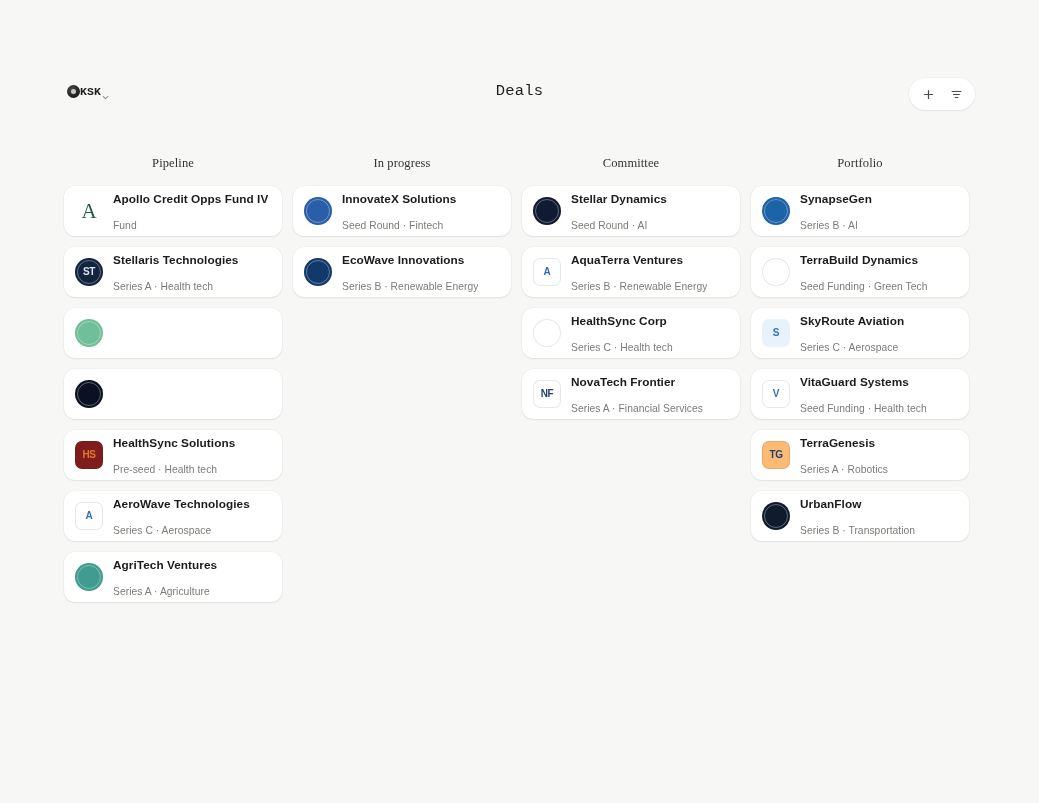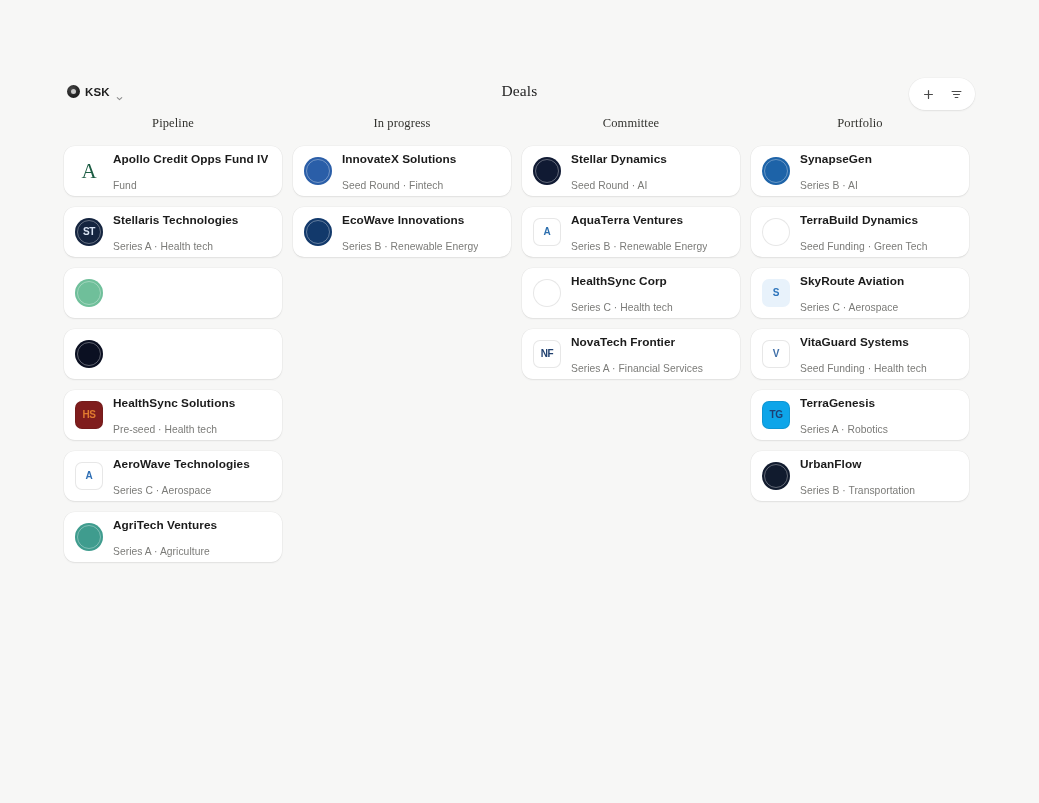--- a/index.html
+++ b/index.html
@@ -34,10 +34,10 @@
     top: 5px;
     display: flex;
     align-items: flex-end;
-    gap: 5px;
     cursor: pointer;
     padding: 2px 3px;
     border-radius: 6px;
+    font-family: Liberation Mono, monospace;
   }
   .ws-avatar {
     width: 13px;

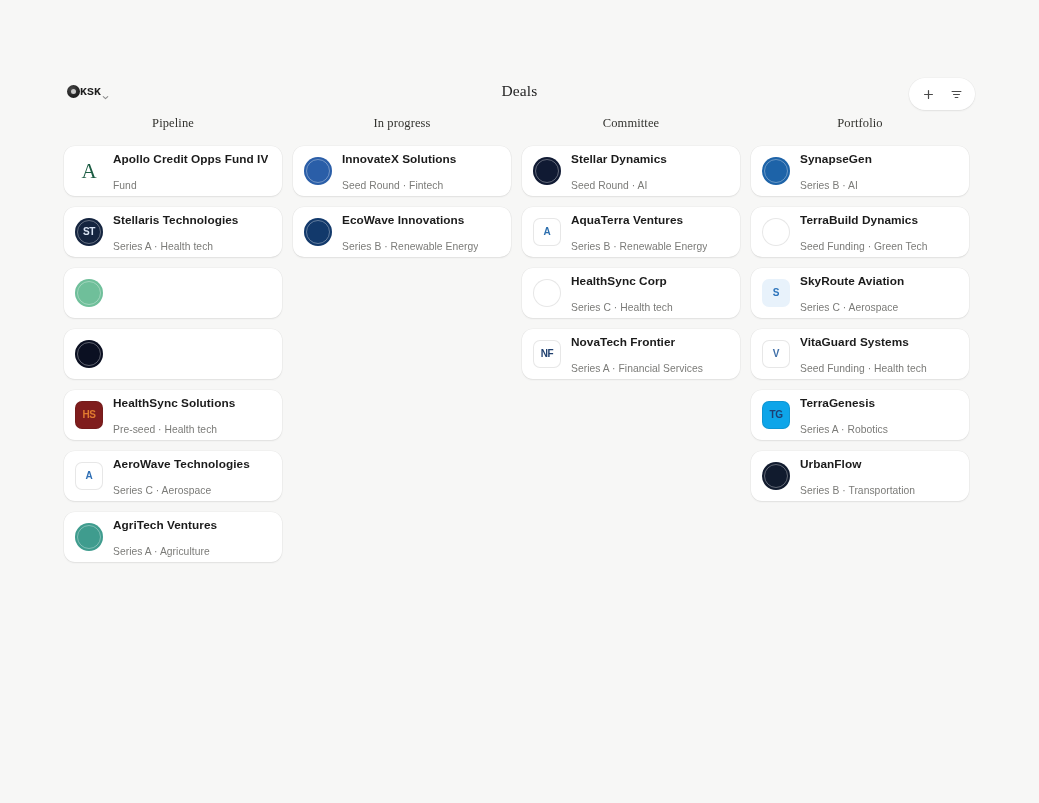--- a/index.html
+++ b/index.html
@@ -77,7 +77,7 @@
     right: 0;
     top: 4px;
     text-align: center;
-    font-family: Liberation Serif, serif;
+    font-family: Liberation Mono, monospace;
     font-size: 15.5px;
     color: #1f1f1f;
     letter-spacing: 0.15px;

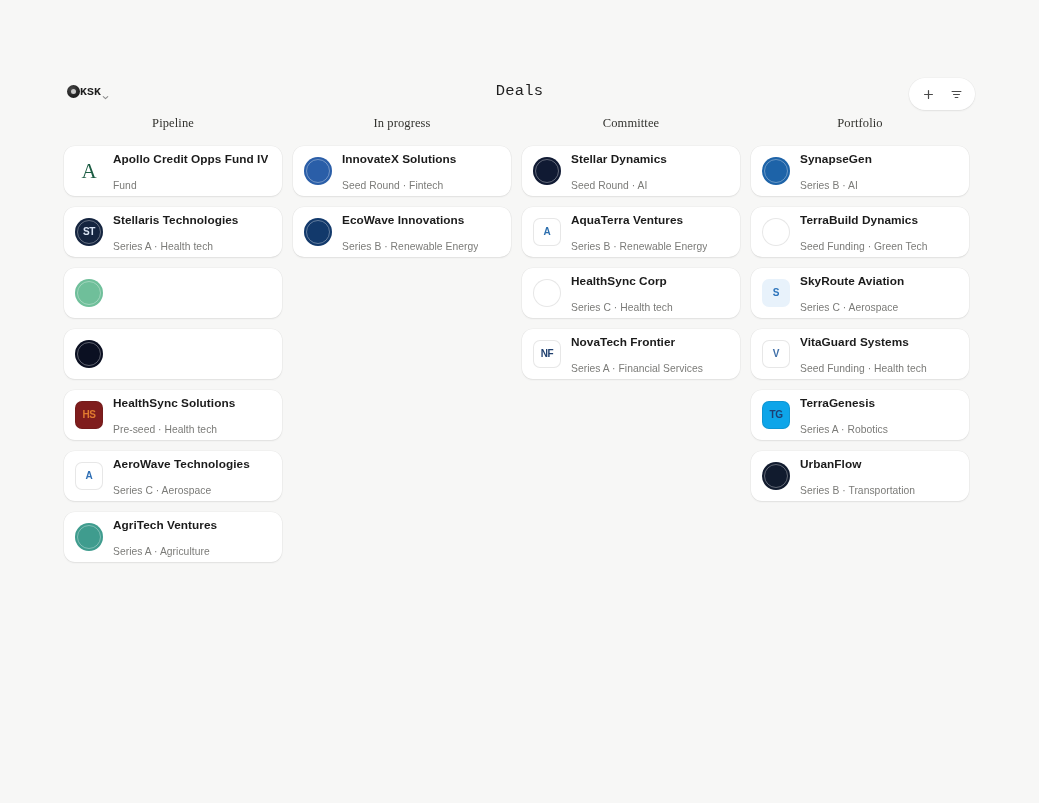--- a/index.html
+++ b/index.html
@@ -132,6 +132,7 @@
     color: #33332f;
     letter-spacing: 0.1px;
     margin-bottom: 8px;
+    margin-top: 40px;
   }
   .cards {
     display: flex;

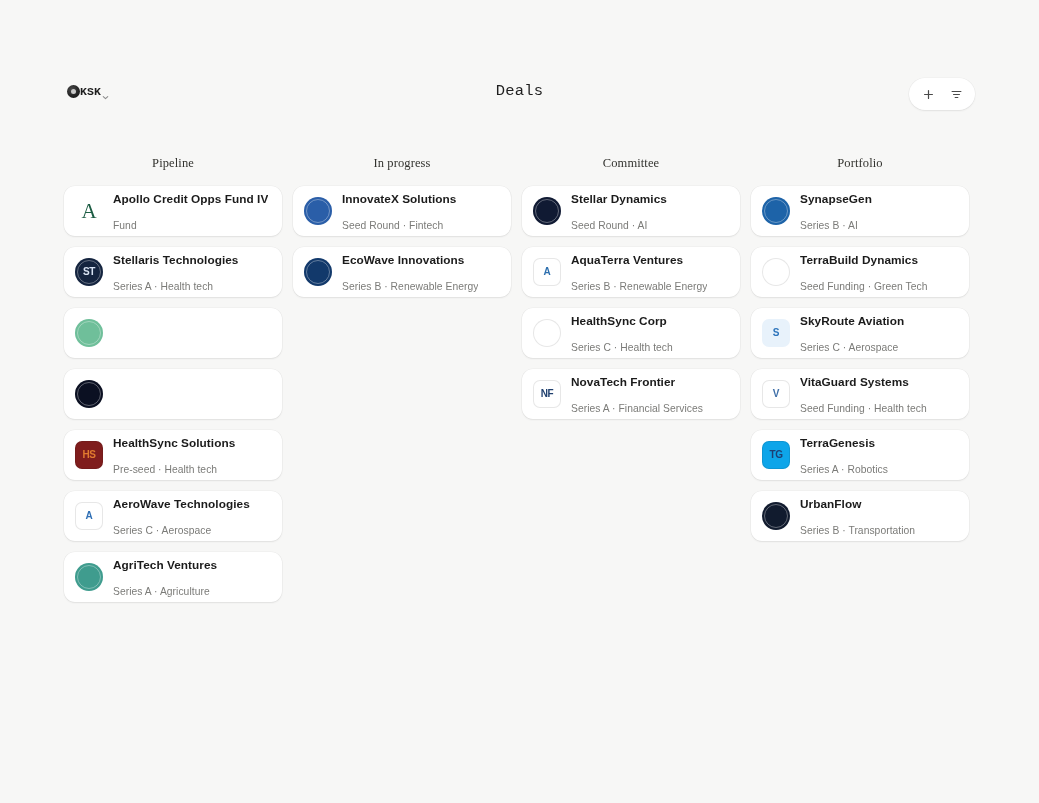--- a/index.html
+++ b/index.html
@@ -426,7 +426,7 @@
             </div>
           </div>
           <div class="card">
-            <div class="logo sq" style="background: #0ea5e9; color: rgb(29, 63, 116); box-shadow: rgba(16, 17, 20, 0.1) 0px 0px 0px 1px inset;">
+            <div class="logo sq" style="background: #fdba74; color: rgb(29, 63, 116); box-shadow: rgba(16, 17, 20, 0.1) 0px 0px 0px 1px inset;">
               <span class="mono">TG</span>
             </div>
             <div class="card-text">

